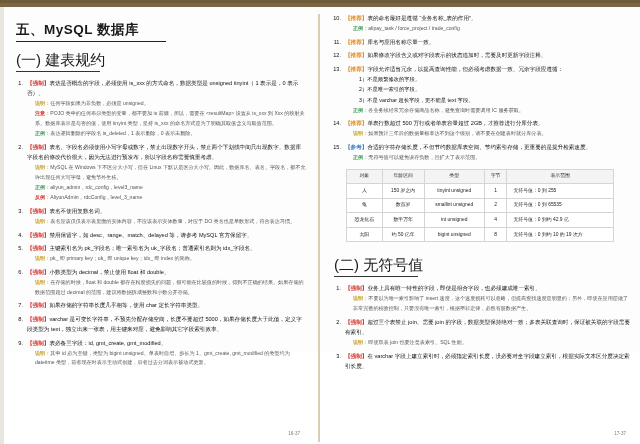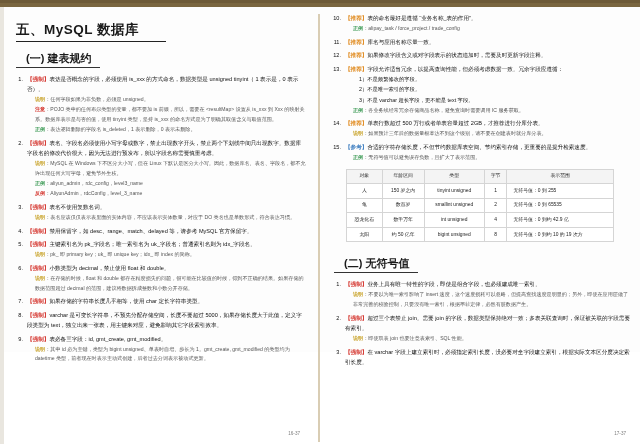--- a/index.html
+++ b/index.html
@@ -60,10 +60,10 @@
     margin: 1px 0 9px 2px;
   }
   h2.sub-title {
-    font-size: 11px;
-    font-weight: bold;
+    font-size: 15px;
+    font-weight: normal;
     color: #1a1a1a;
-    margin: 5px 0 1px 12px;
+    margin: 5px 0 1px 2px;
   }
   .sub-rule {
     width: 84px; height: 1px;

